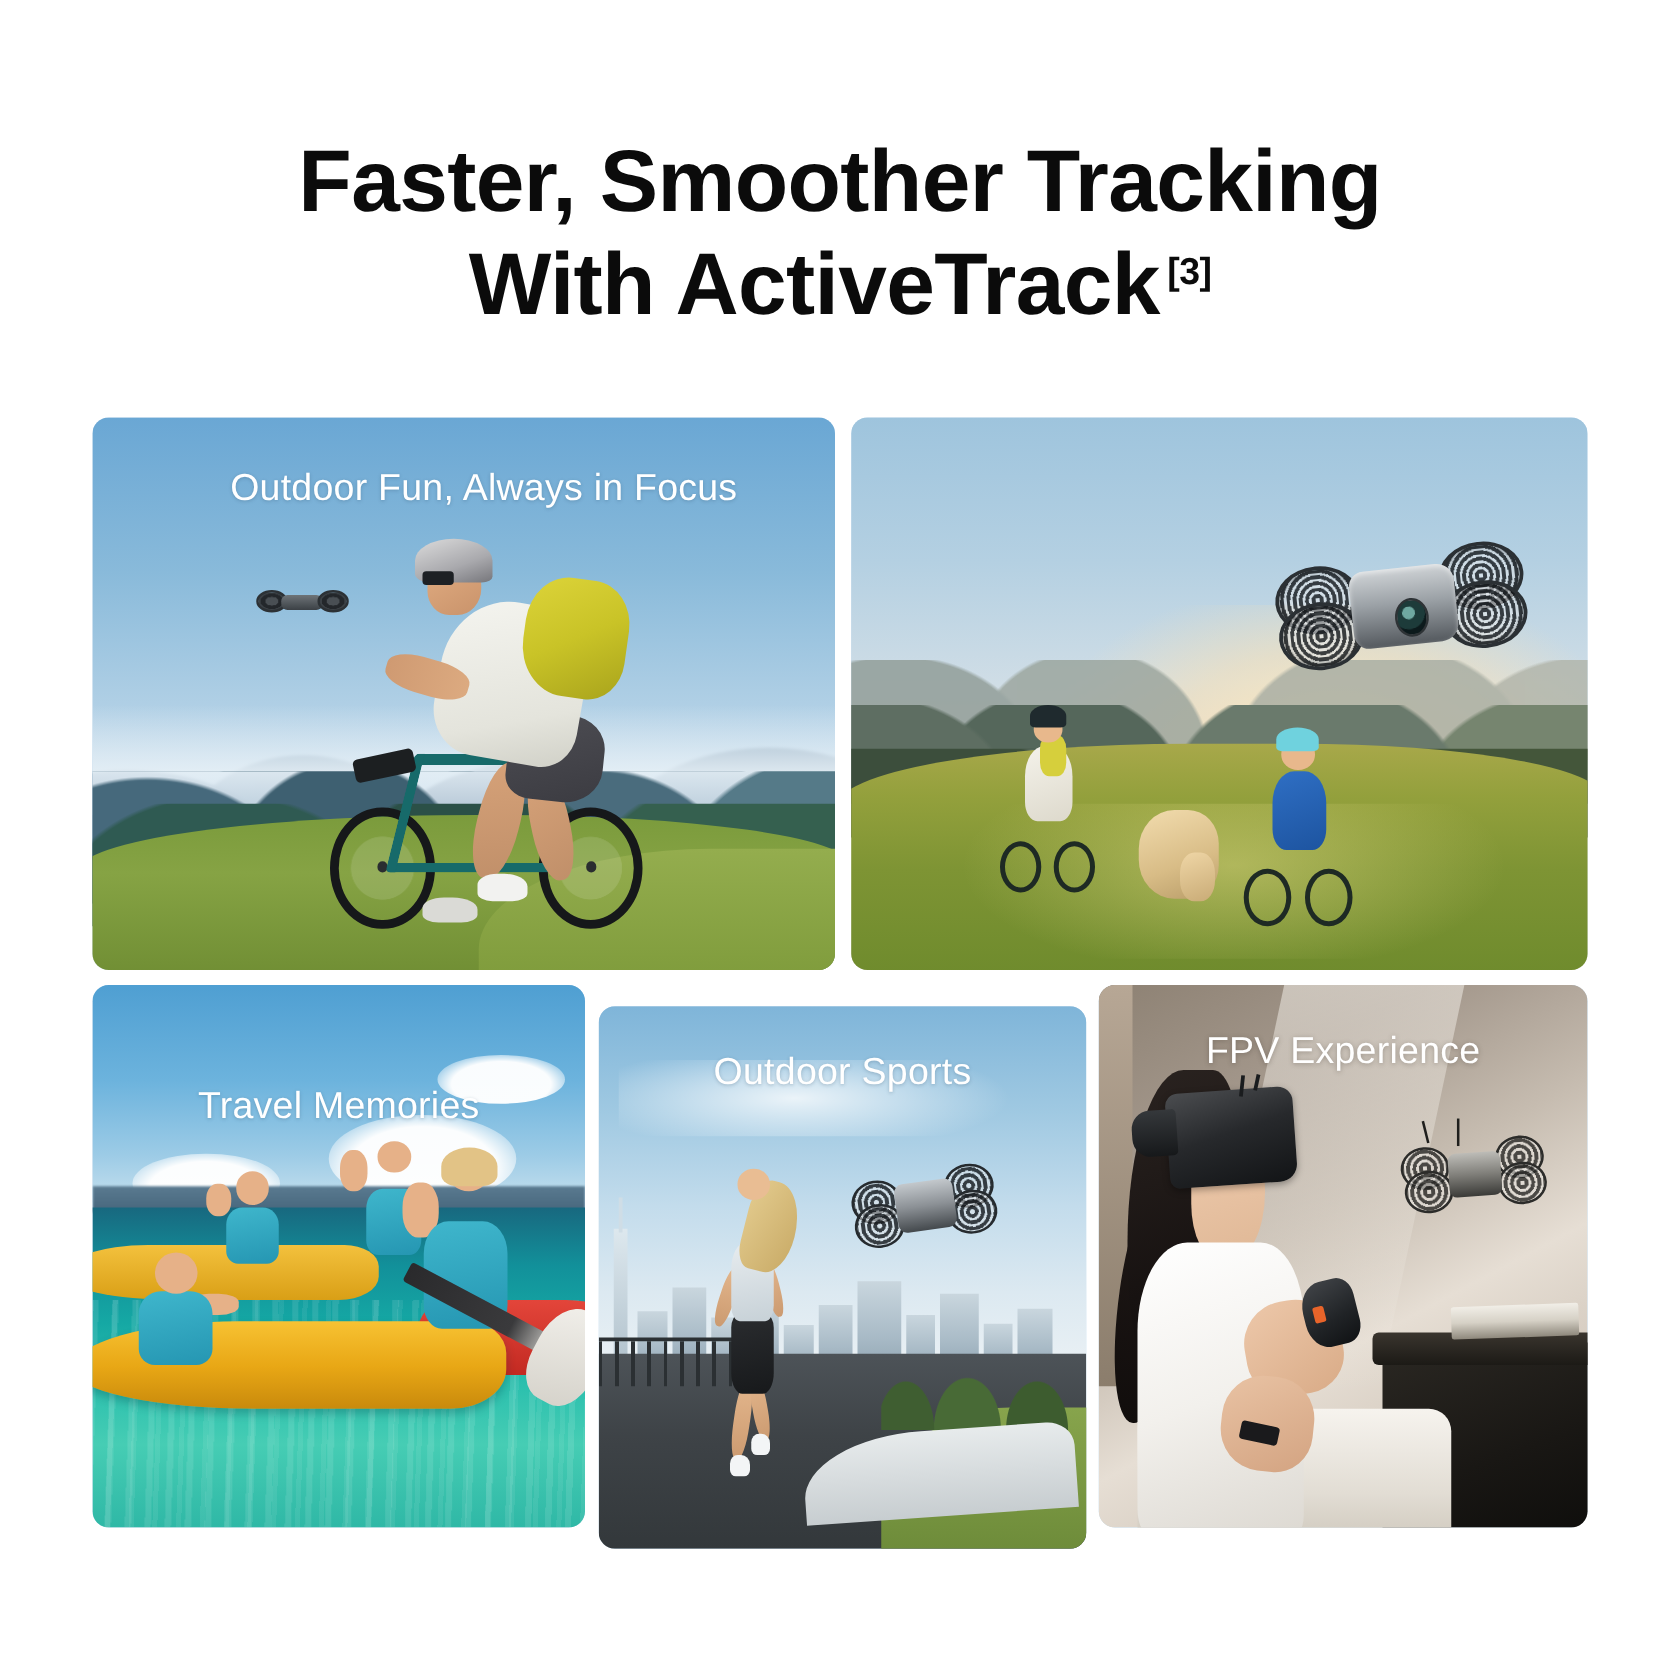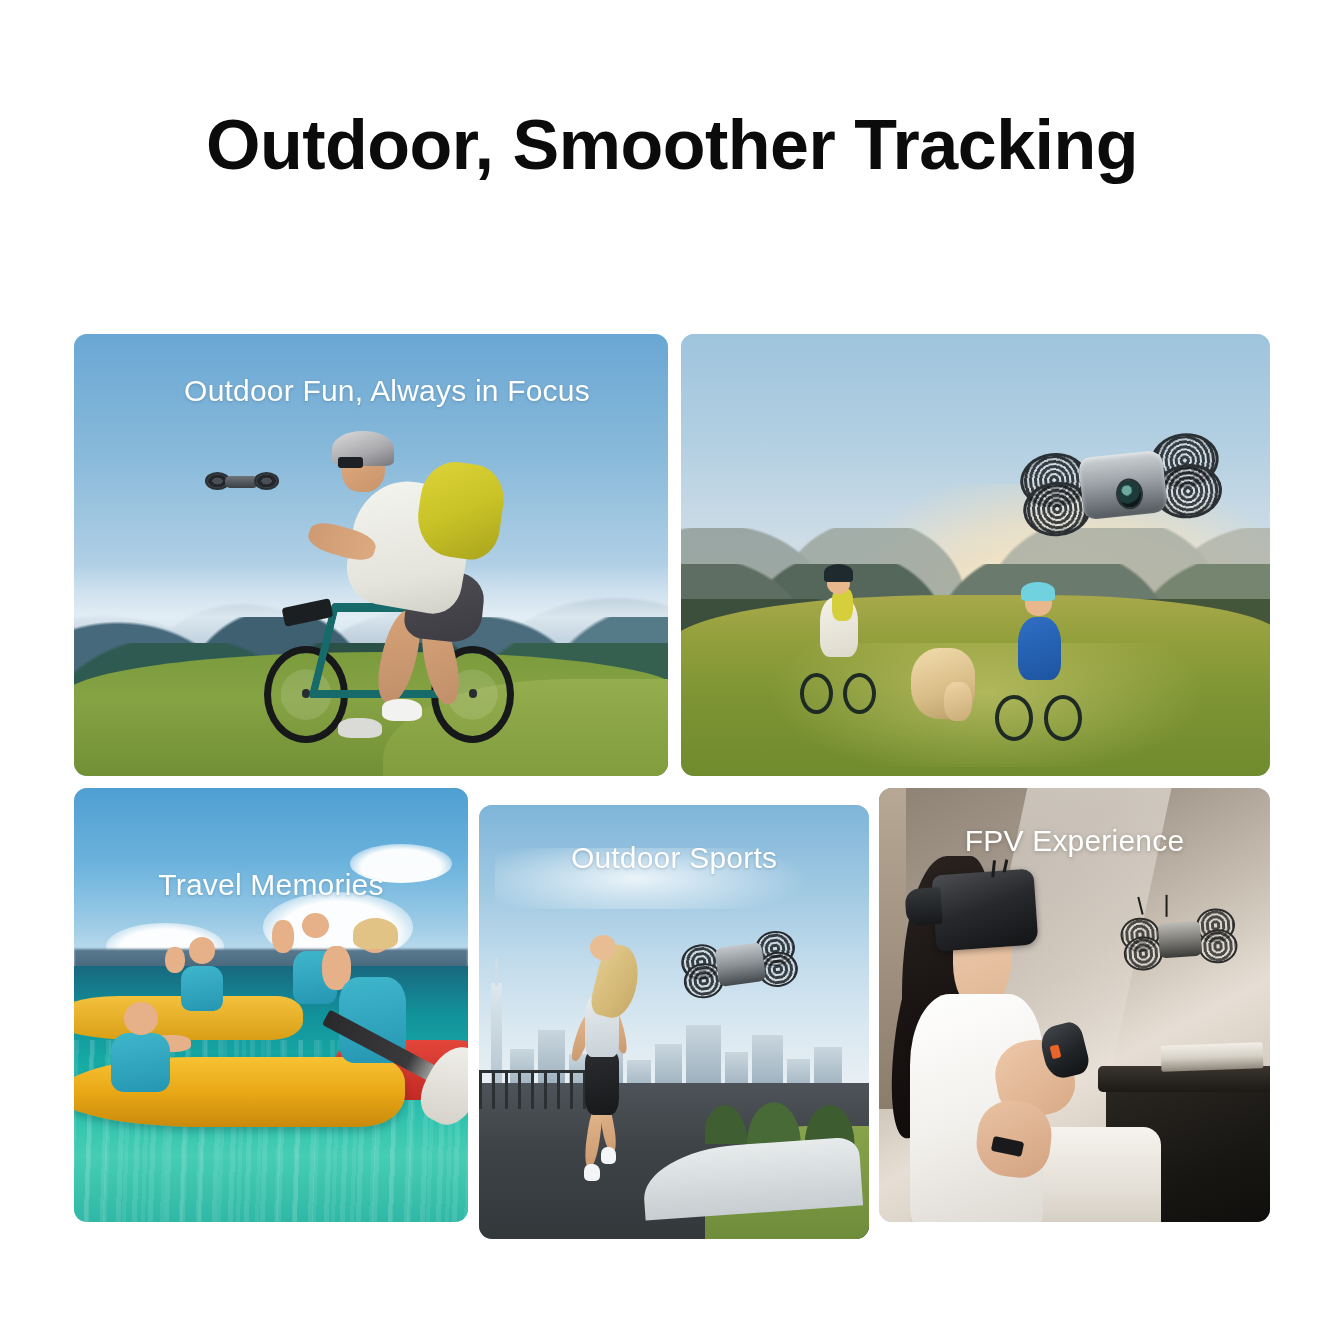--- a/index.html
+++ b/index.html
@@ -554,7 +554,7 @@
 <div class="page">
 
   <h1 class="headline">
-    <span class="line">Outdoor, Smoother Tracking</span>
+    <span class="line">Faster, Smoother Tracking</span>
   </h1>
 
   <div class="grid">

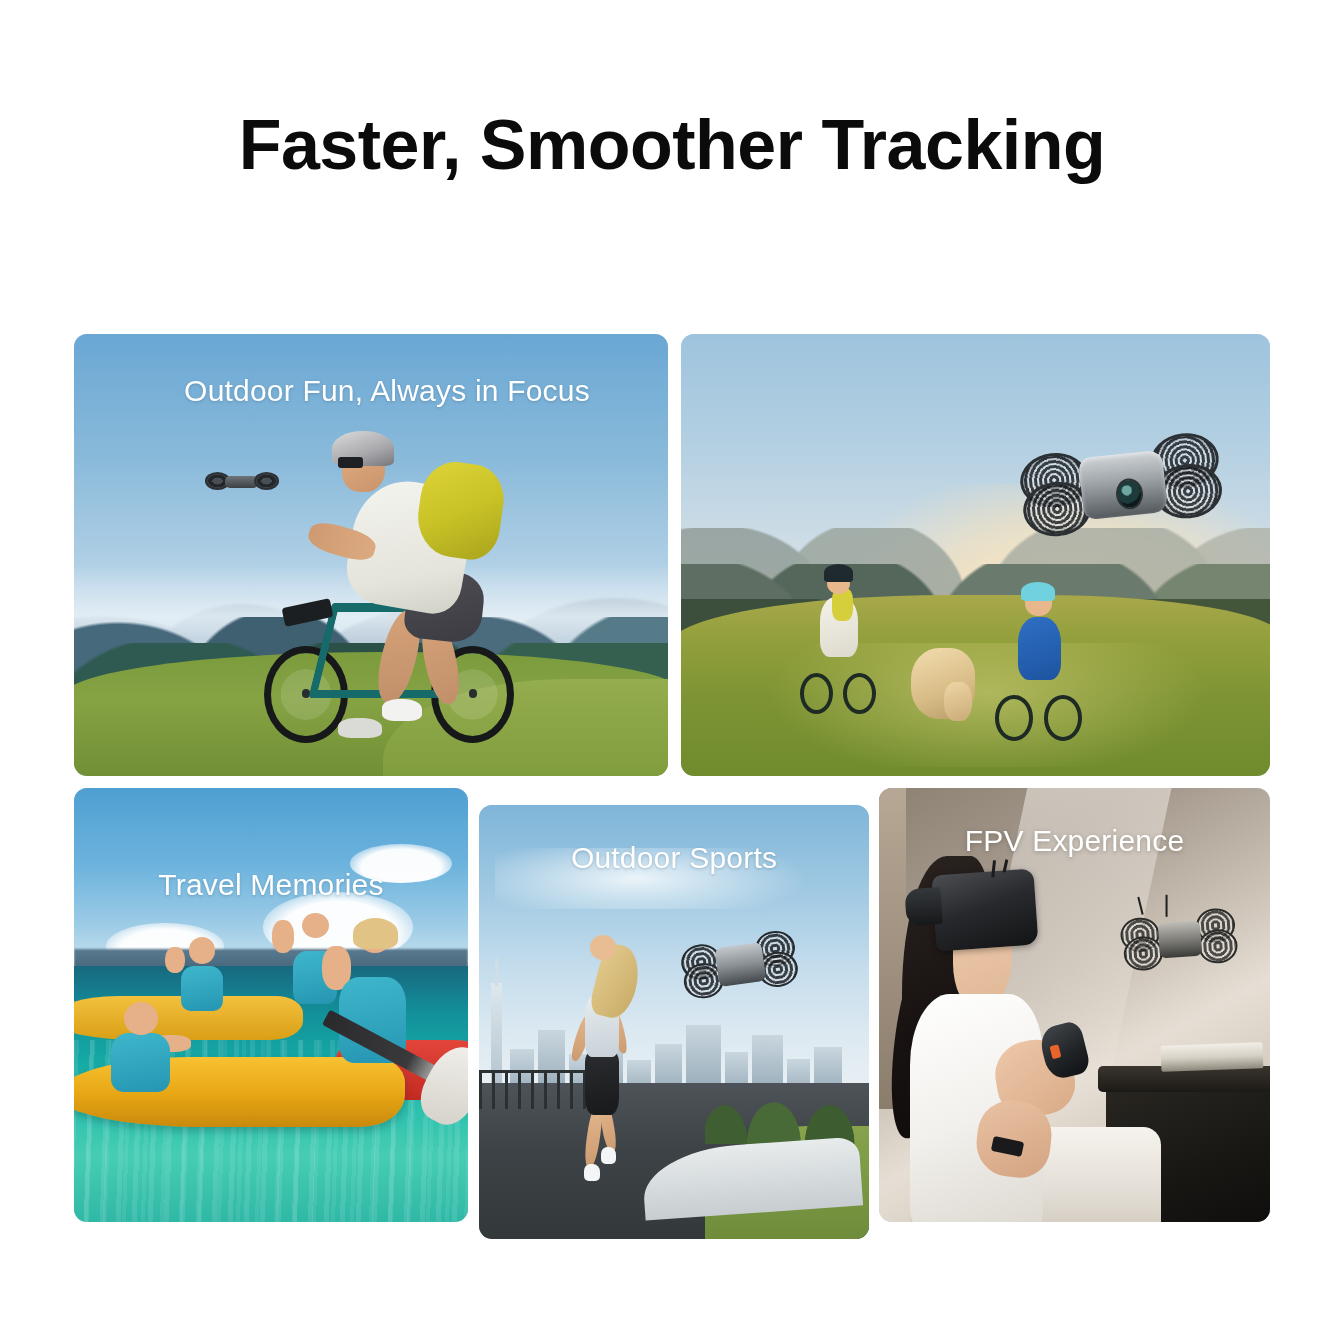--- a/index.html
+++ b/index.html
@@ -555,6 +555,7 @@
 
   <h1 class="headline">
     <span class="line">Faster, Smoother Tracking</span>
+    <span class="line"><span>With ActiveTrack</span><span class="sup">[3]</span></span>
   </h1>
 
   <div class="grid">

